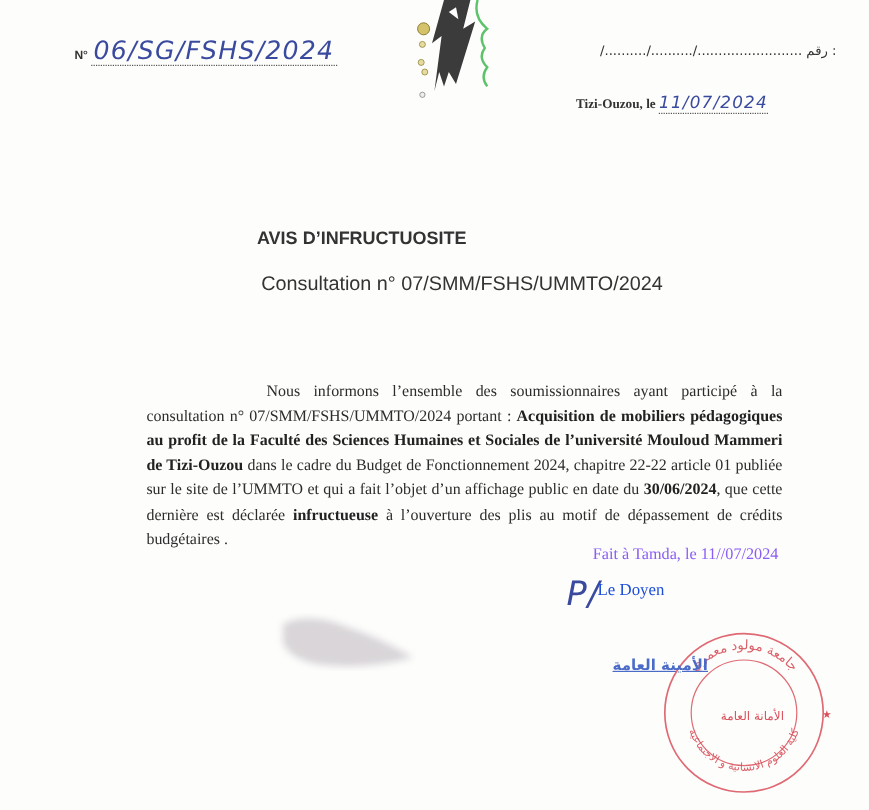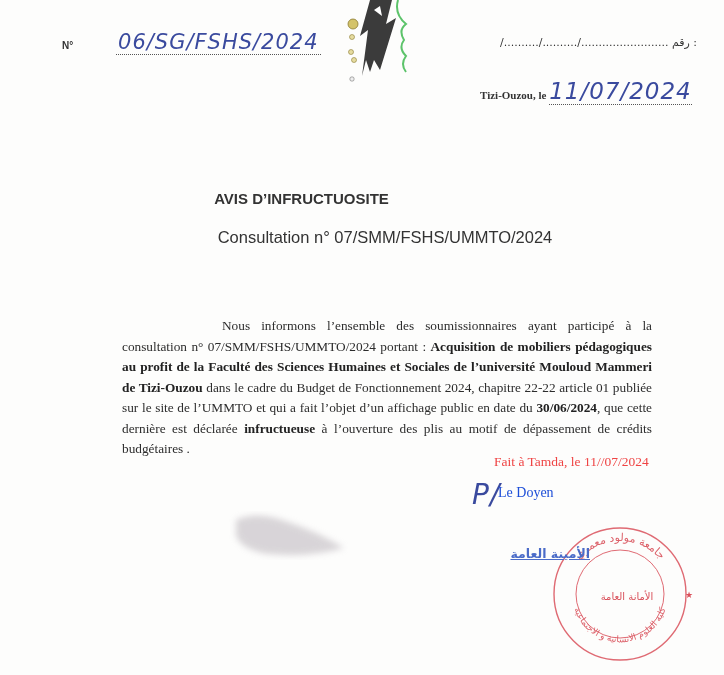--- a/index.html
+++ b/index.html
@@ -17,7 +17,7 @@
     letter-spacing:1px;
   }
   .ref-no { left:62px; top:30px; font-size:10px; font-weight:bold; color:#333; font-family:"Liberation Sans", sans-serif; }
-  .ref-no .dots { border-bottom:1px dotted #555; display:inline-block; padding:0 2px;margin-left:40px; }
+  .ref-no .dots { border-bottom:1px dotted #555; display:inline-block; padding:0 2px; }
   .ref-no .hand { font-size:21px; font-weight:normal; }
 
   .logo { left:340px; top:0px; width:80px; height:88px; }

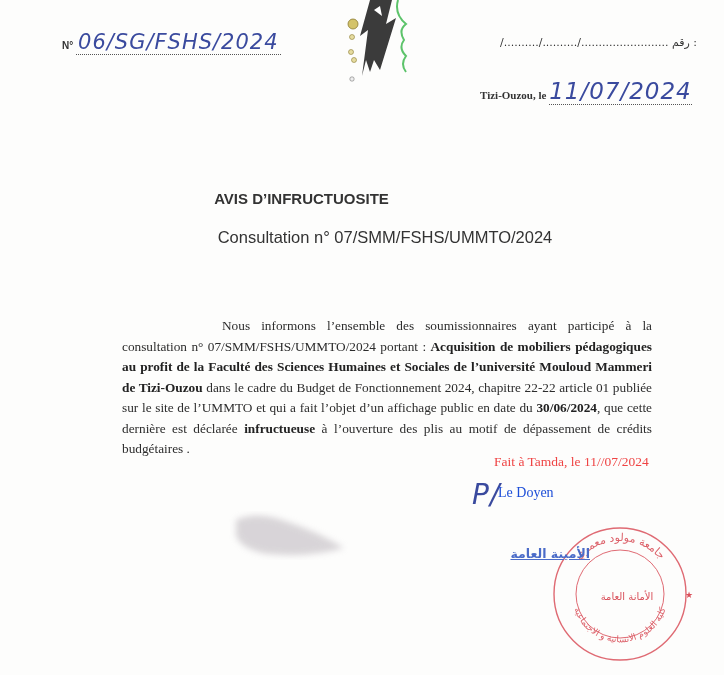--- a/index.html
+++ b/index.html
@@ -25,7 +25,7 @@
   .arabic-num { left:500px; top:36px; font-size:11px; color:#333; font-family:"DejaVu Sans", sans-serif; }
   .city-date { left:480px; top:78px; font-size:11px; font-weight:bold; color:#333; font-family:"Liberation Serif", serif; }
   .city-date .dots { border-bottom:1px dotted #555; display:inline-block; }
-  .city-date .hand { font-size:23px; font-weight:normal; }
+  .city-date .hand { font-size:14px; font-weight:normal; }
 
   .title { left:0; width:603px; top:190px; text-align:center; font-family:"Liberation Sans", sans-serif; font-weight:bold; font-size:15px; color:#333; }
   .subtitle { left:0; width:770px; top:228px; text-align:center; font-family:"Liberation Sans", sans-serif; font-size:16.5px; color:#333; }

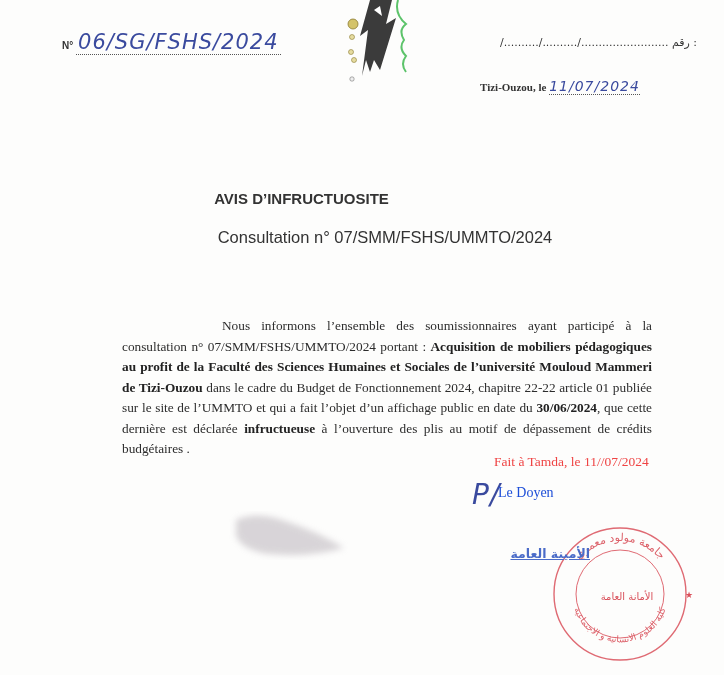--- a/index.html
+++ b/index.html
@@ -37,7 +37,7 @@
   .body-text p { margin:12px; text-indent:100px; }
   .body-text b { font-weight:bold; color:#222; }
 
-  .done-at { left:494px; top:454px; font-size:13.5px; color:#ef4444; }
+  .done-at { left:494px; top:454px; font-size:13.5px; color:#8b5cf6; }
   .signature-mark { left:472px; top:478px; font-size:28px; }
   .doyen { left:498px; top:485px; font-size:14px; color:#1d4ed8; }
 

